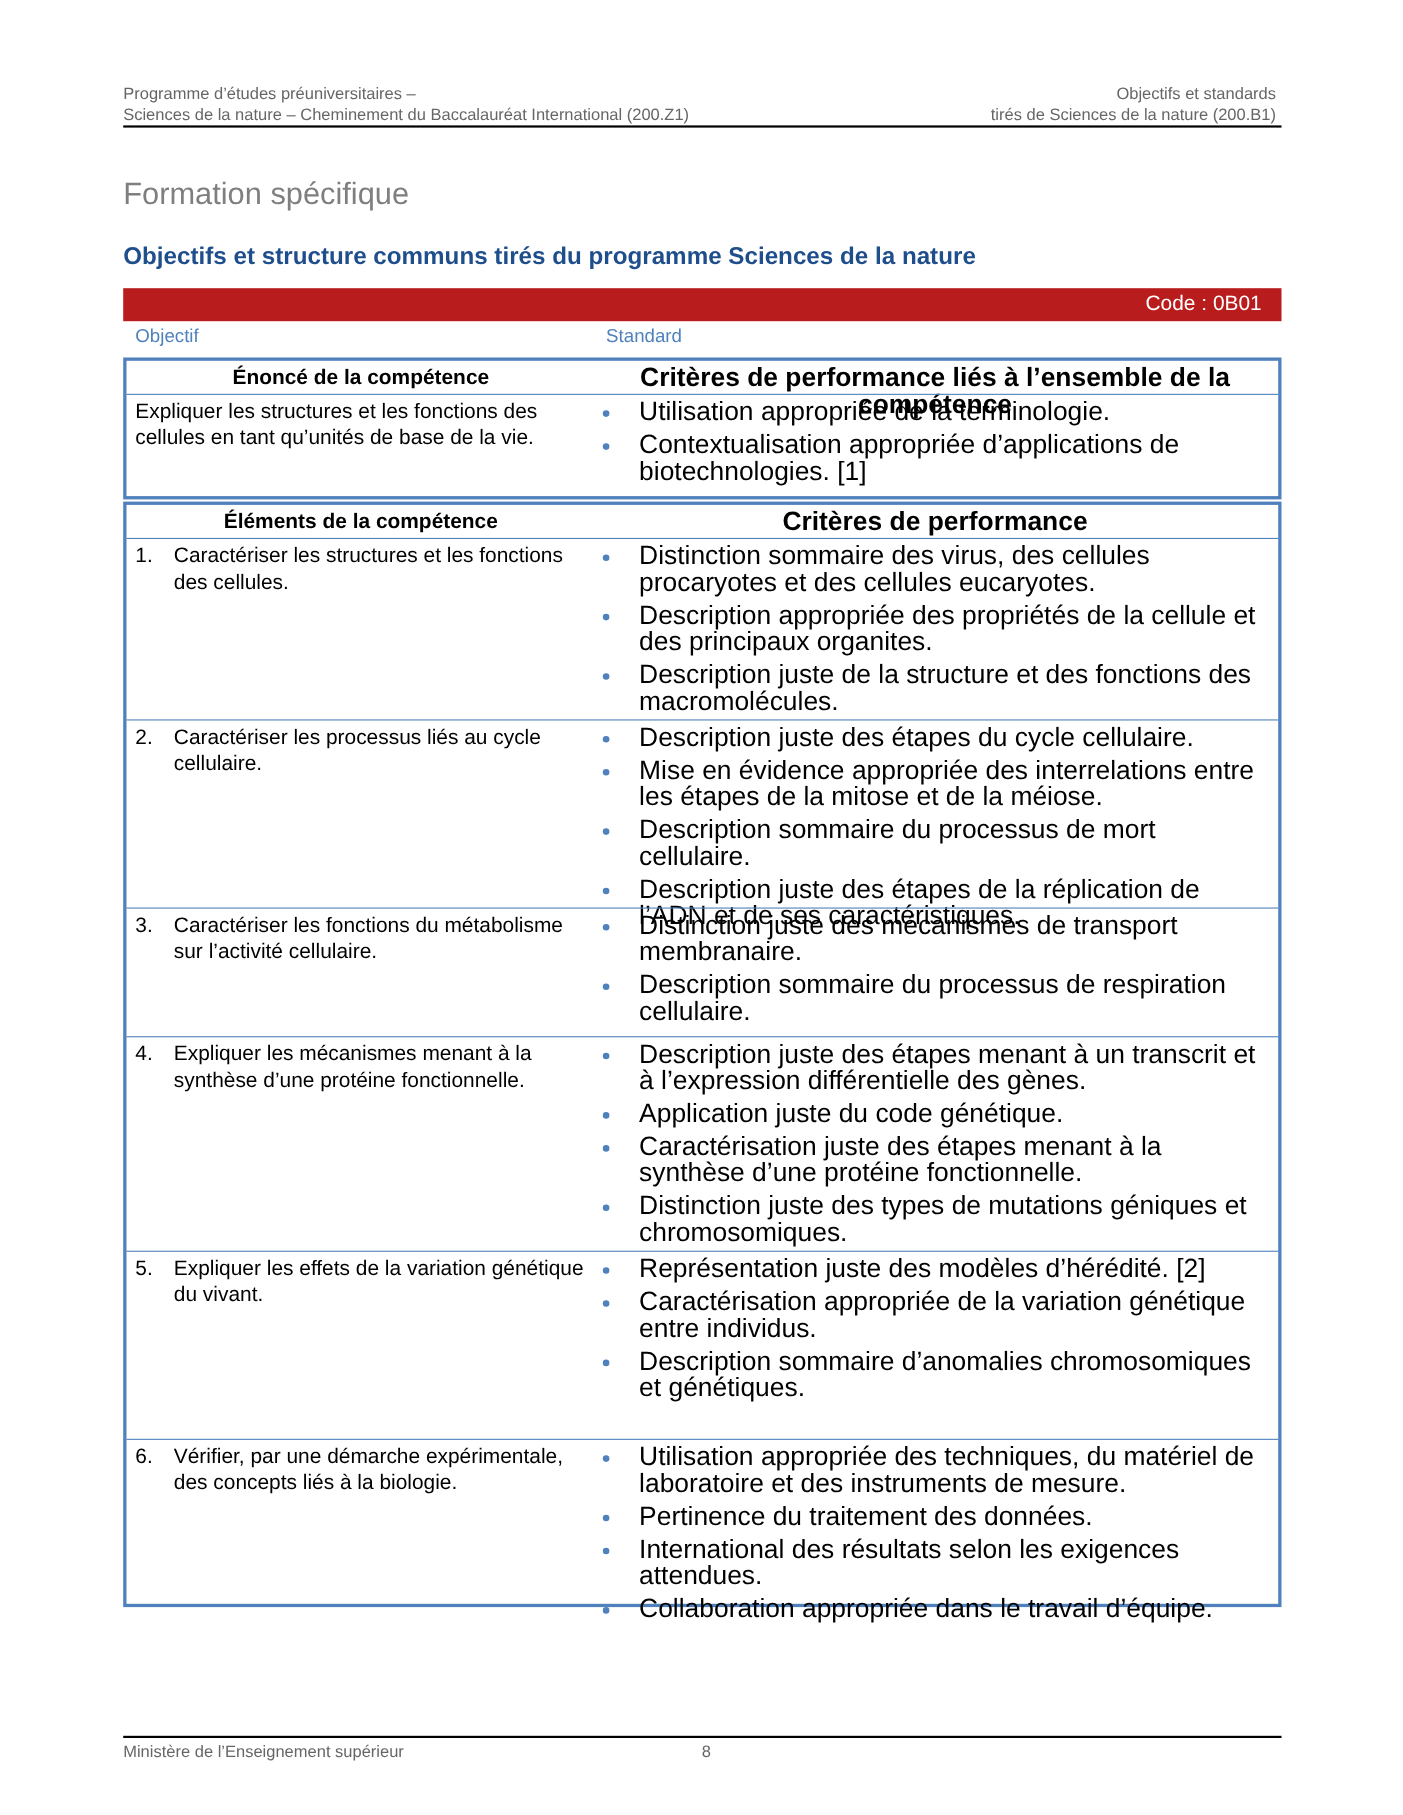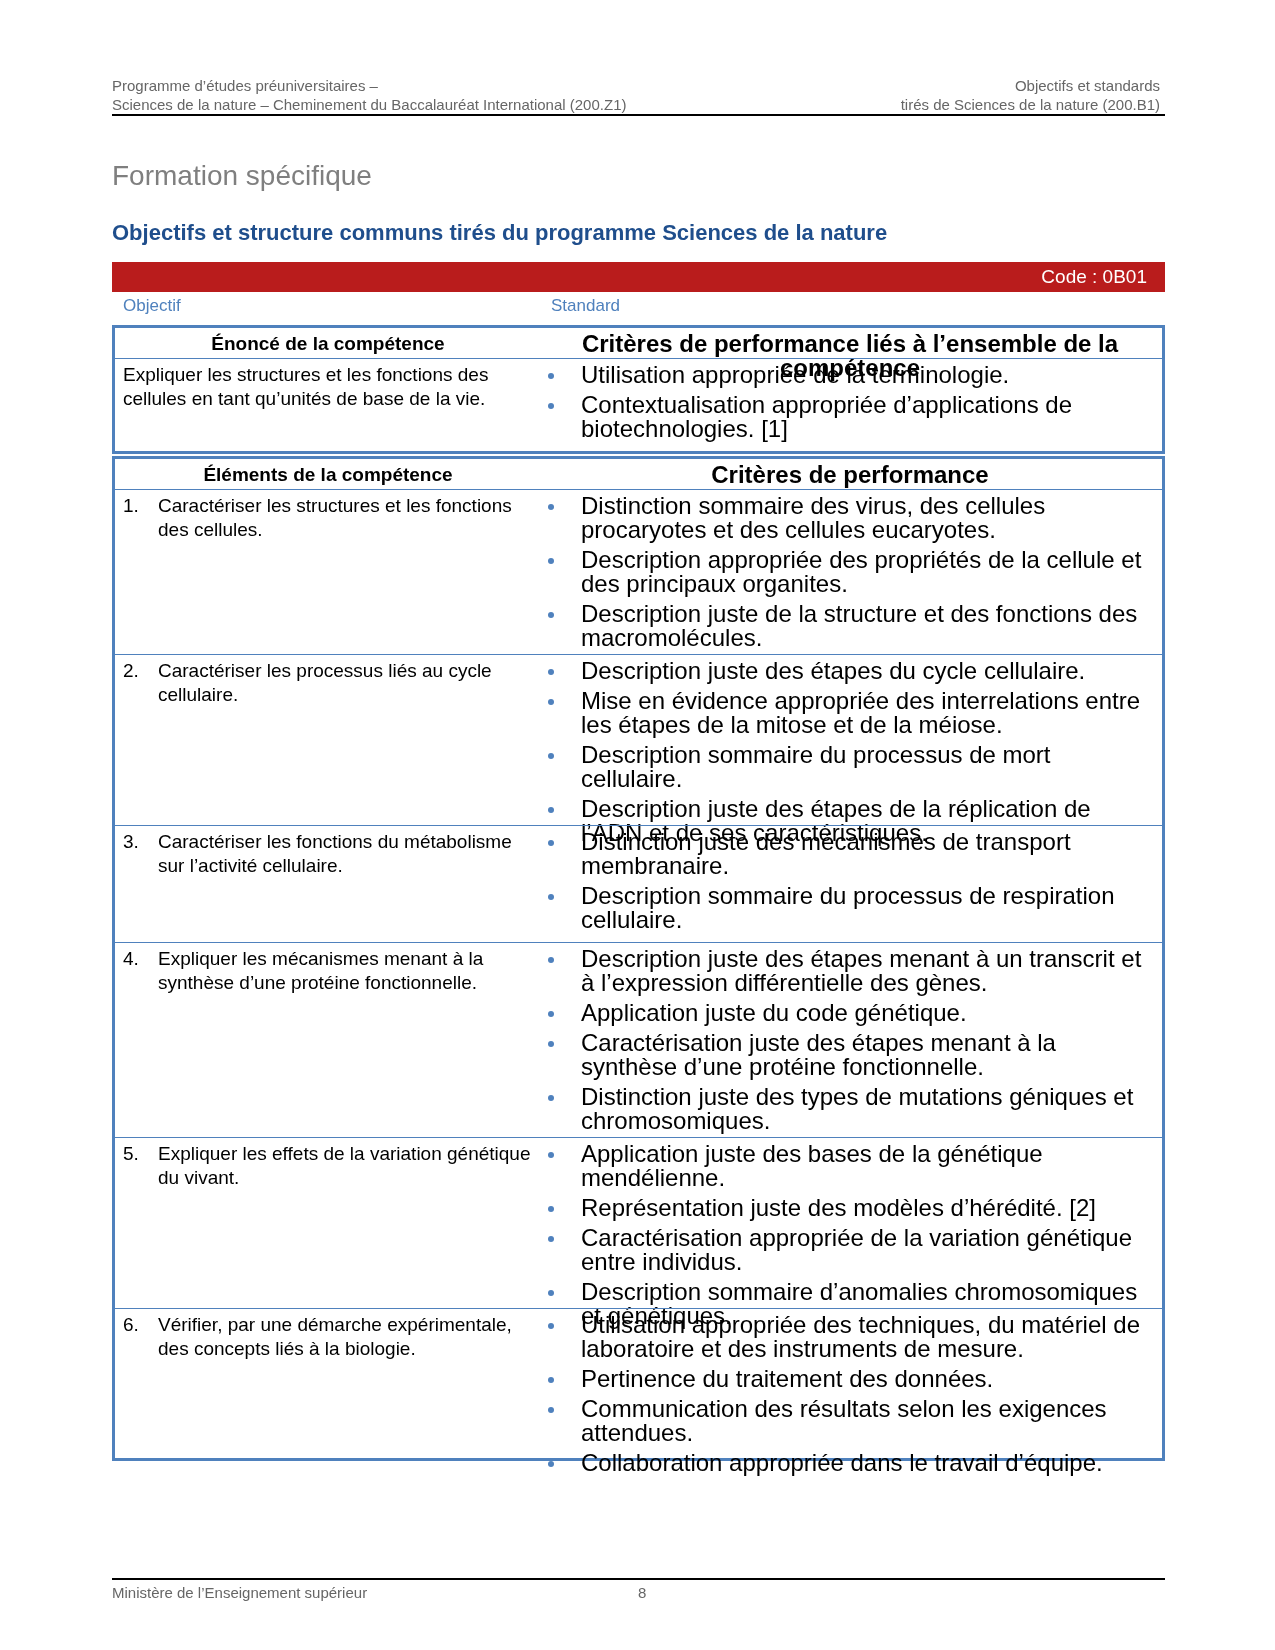--- a/index.html
+++ b/index.html
@@ -136,7 +136,6 @@
         </div>
       <div class="c2">
           <ul>
-        <li>Application juste des bases de la génétique mendélienne.</li>
         <li>Représentation juste des modèles d’hérédité. [2]</li>
         <li>Caractérisation appropriée de la variation génétique entre individus.</li>
         <li>Description sommaire d’anomalies chromosomiques et génétiques.</li>

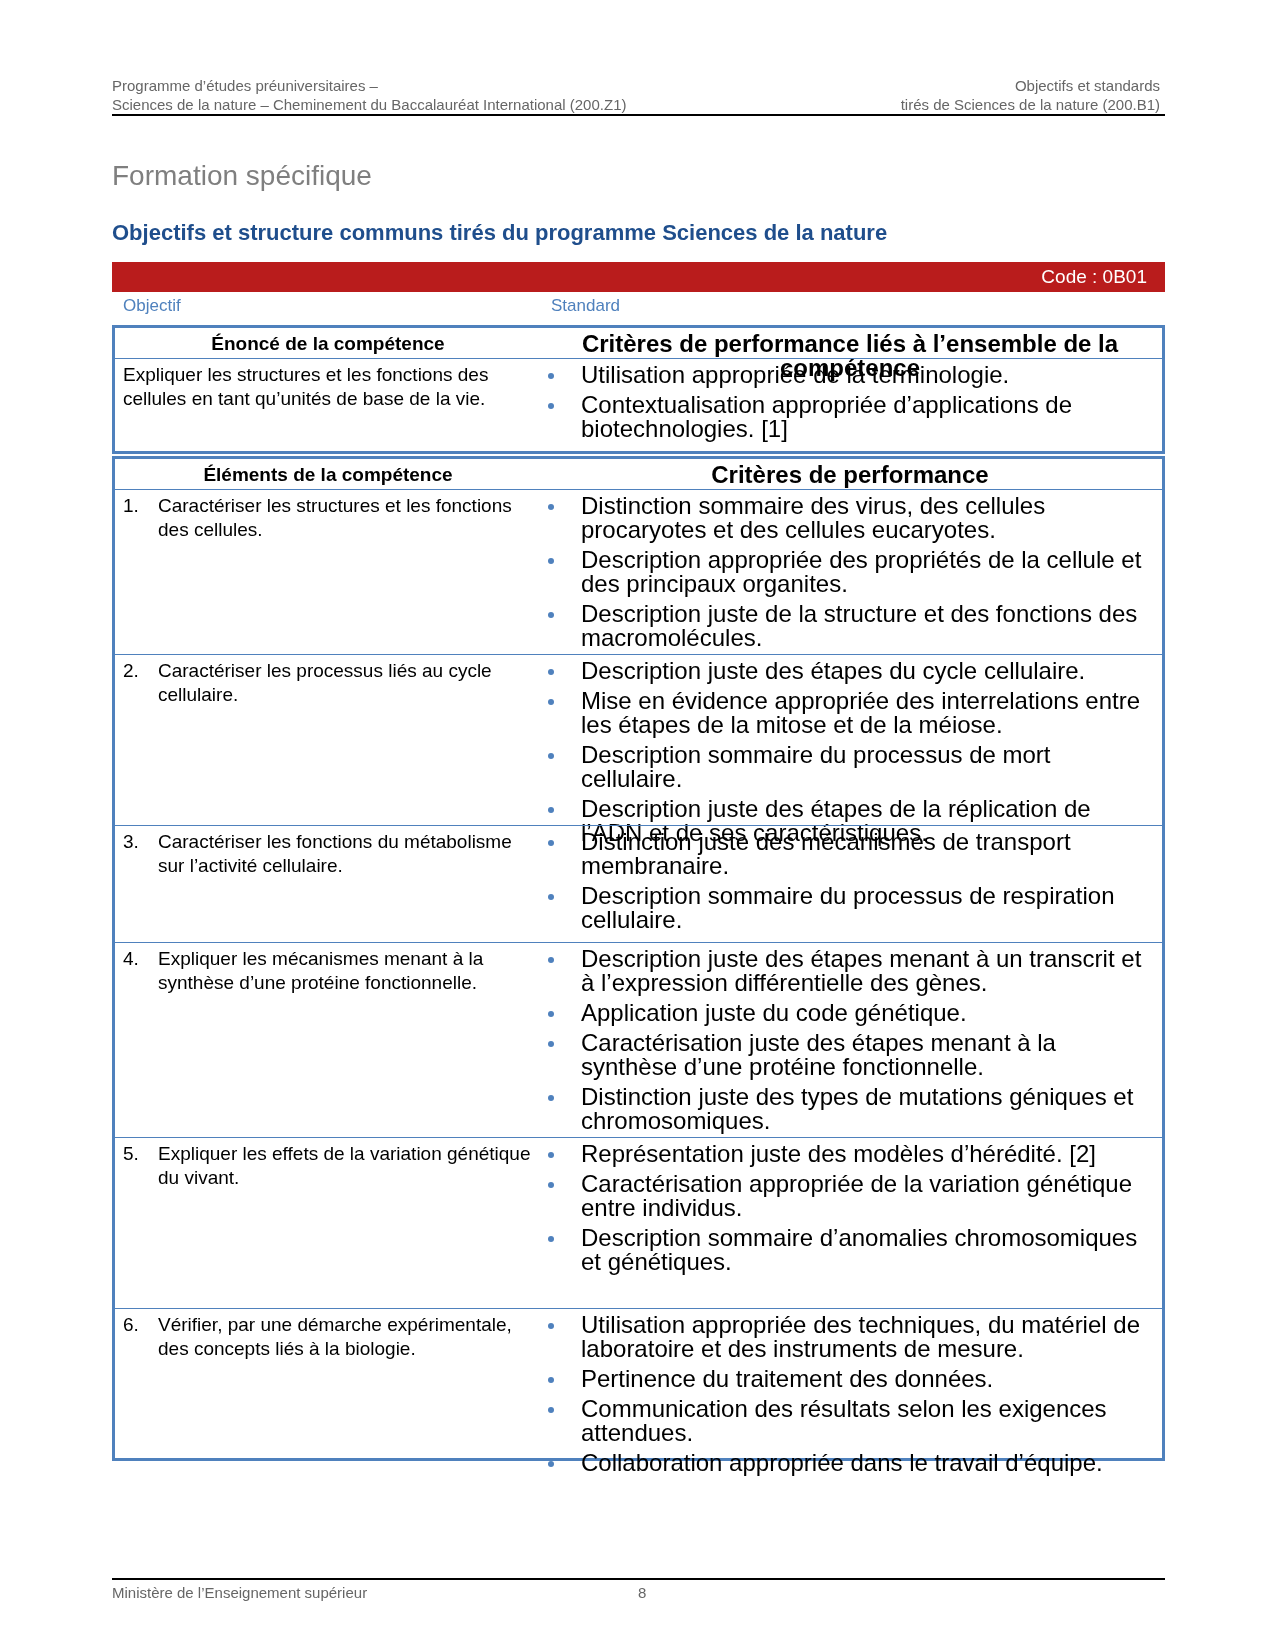--- a/index.html
+++ b/index.html
@@ -151,7 +151,7 @@
           <ul>
         <li>Utilisation appropriée des techniques, du matériel de laboratoire et des instruments de mesure.</li>
         <li>Pertinence du traitement des données.</li>
-        <li>Communication des résultats selon les exigences attendues.</li>
+        <li>International des résultats selon les exigences attendues.</li>
         <li>Collaboration appropriée dans le travail d’équipe.</li>
       </ul>
         </div>

